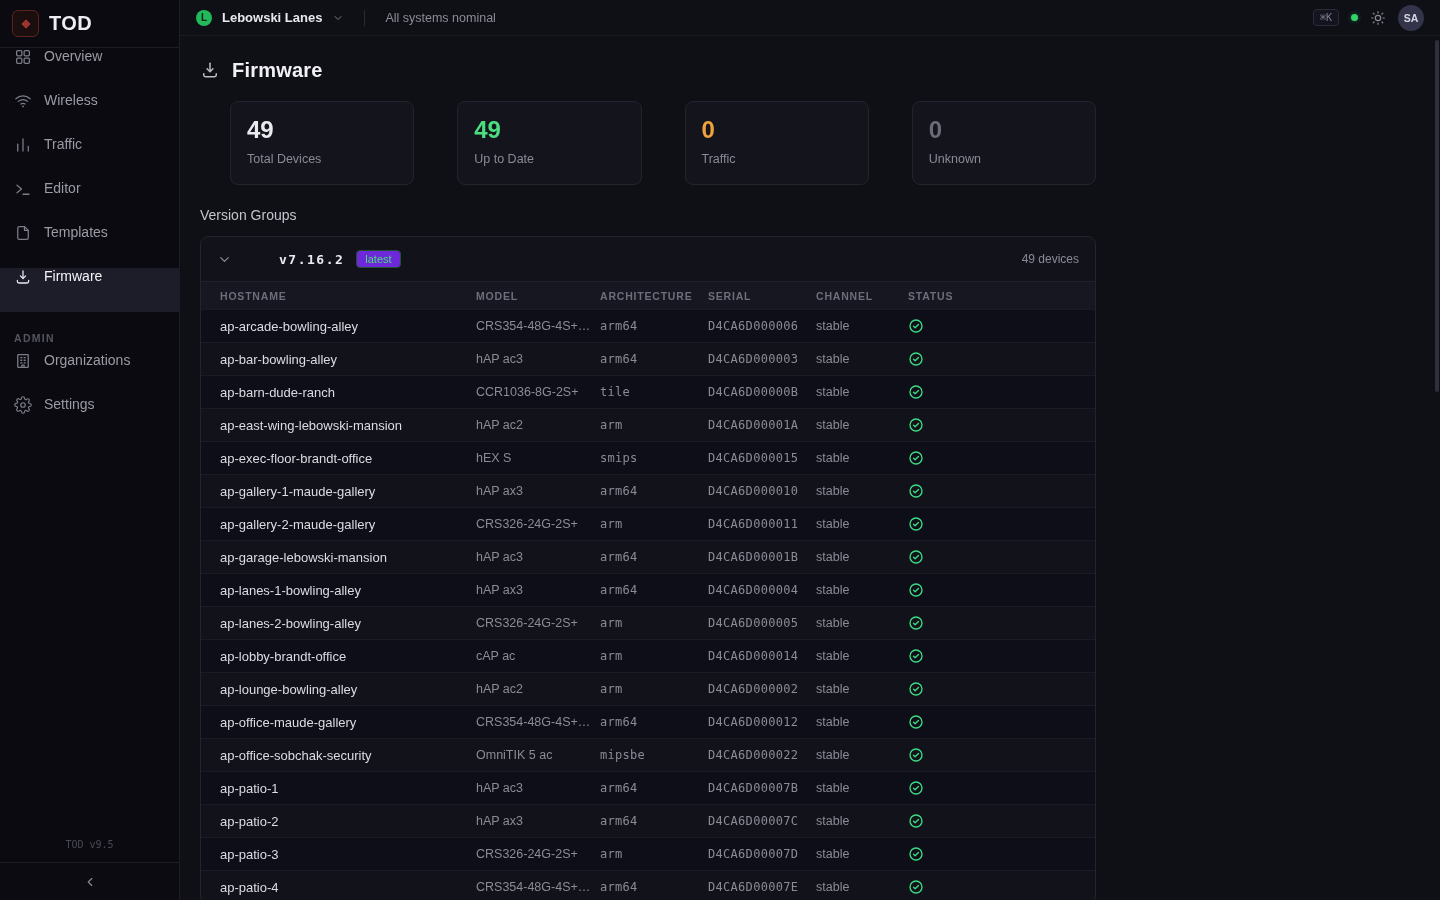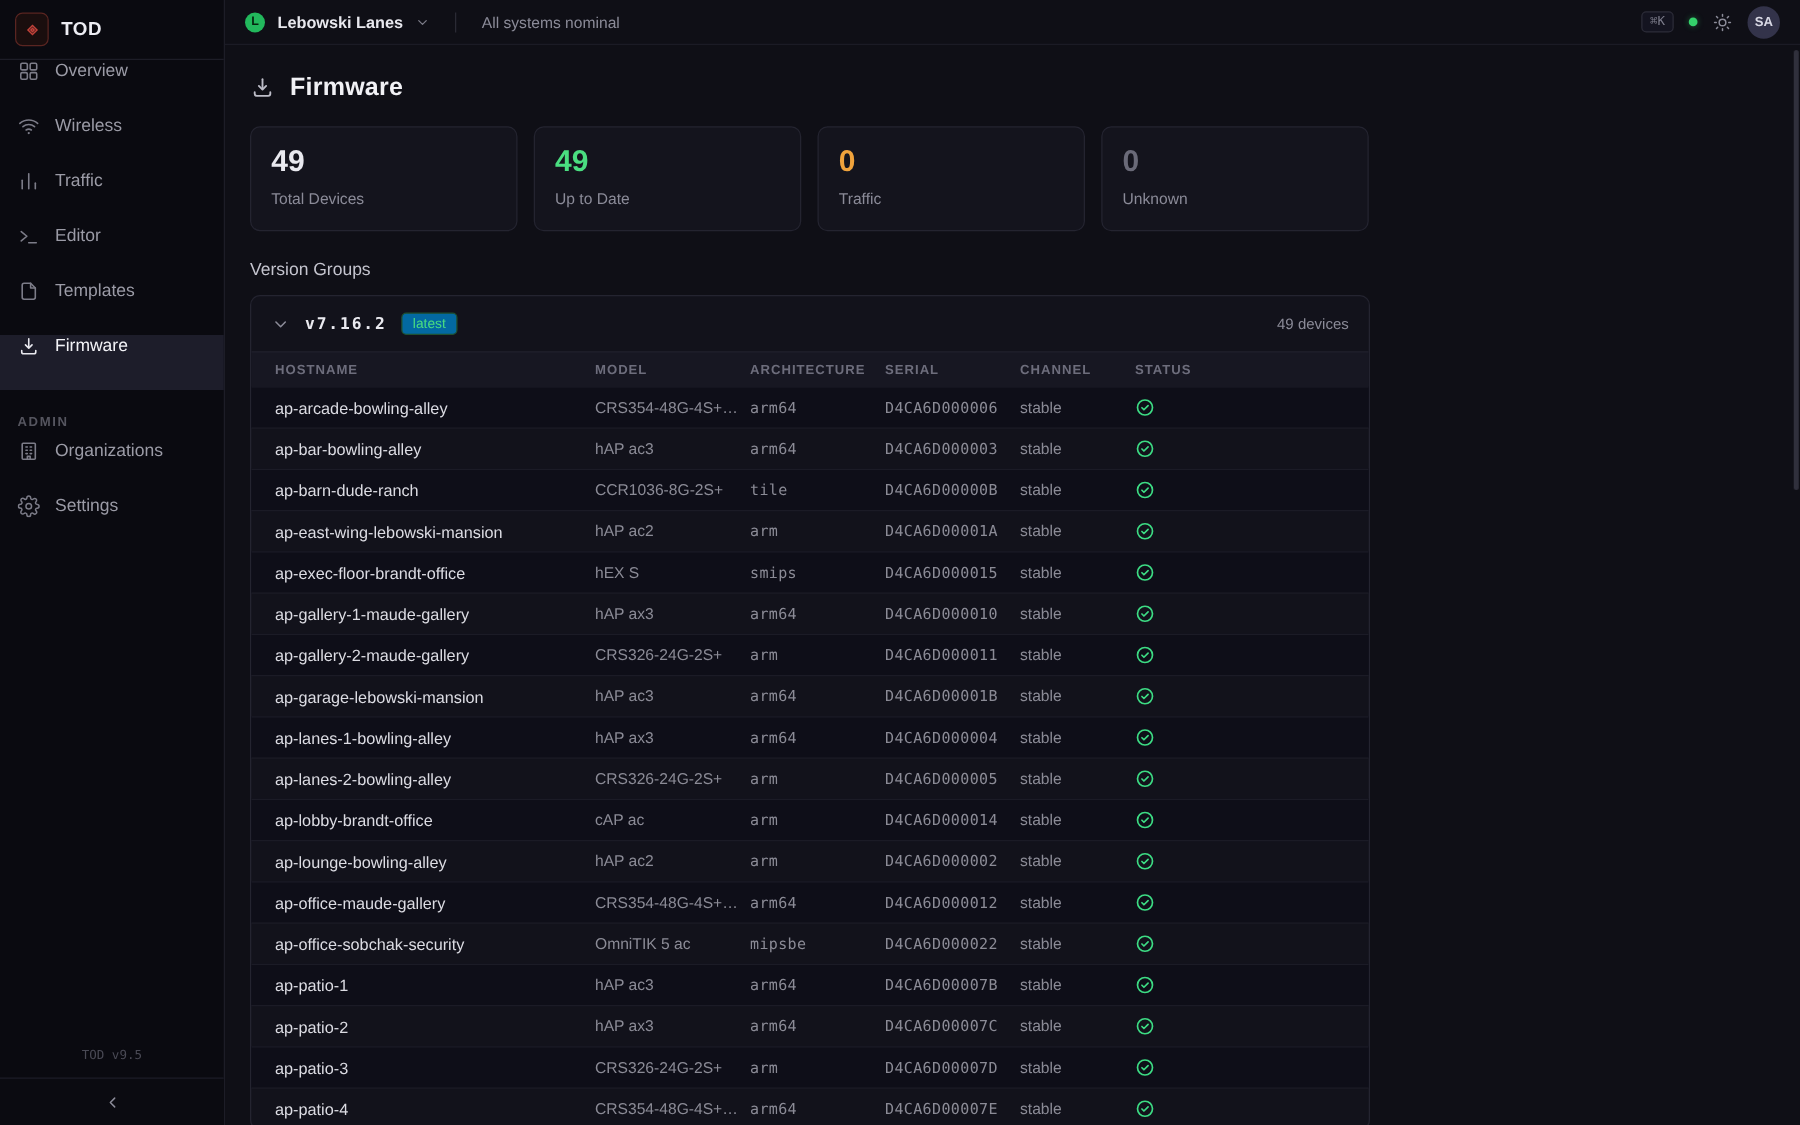--- a/index.html
+++ b/index.html
@@ -14,7 +14,7 @@
   .sidebar { width:180px; min-width:180px; background:#0a0a10; border-right:1px solid #1d1d27; display:flex; flex-direction:column; }
   .logo-row { height:48px; display:flex; align-items:center; gap:10px; padding:0 12px; border-bottom:1px solid #1d1d27; }
   .logo-box { width:27px; height:27px; border-radius:6px; background:#1a0e0e; border:1px solid #5a2521; color:#c2423a; display:flex; align-items:center; justify-content:center; }
-  .app-name { font-weight:700; font-size:15px; color:#ededf3; letter-spacing:.4px; }
+  .app-name { font-weight:700; font-size:20px; color:#ededf3; letter-spacing:.4px; }
   .section-label { font-size:10.5px; letter-spacing:1.3px; color:#55555f; font-weight:700; padding:20px 14px 8px; }
   .nav-item { height:44px; display:flex; align-items:flex-start; gap:12px; padding:0 14px; color:#9b9ba6; font-size:14px; cursor:pointer; }
   .nav-item .nicon { width:18px; height:18px; color:#7c7c88; display:flex; }

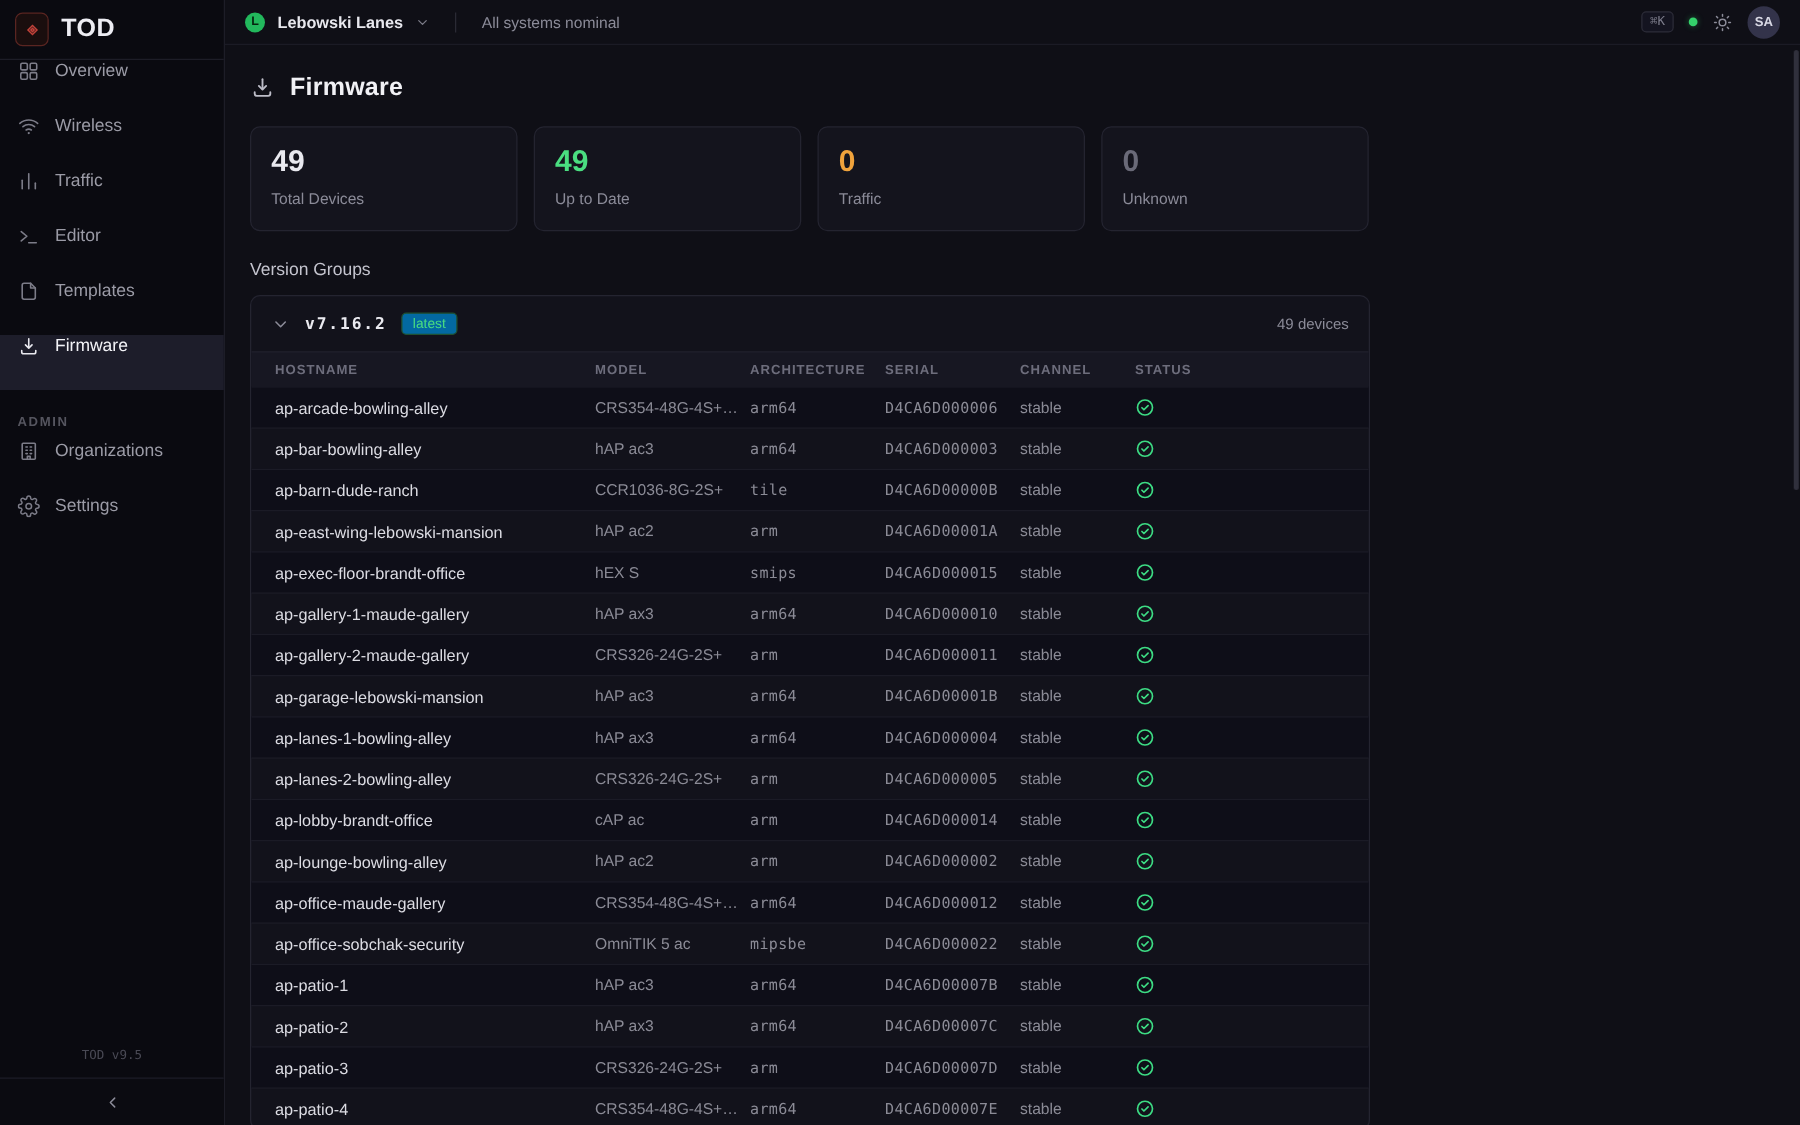--- a/index.html
+++ b/index.html
@@ -43,7 +43,7 @@
   .page-title { font-size:20px; font-weight:700; color:#f1f1f5; letter-spacing:.2px; }
 
   .stats { display:flex; gap:13px; margin-top:19px; width:896px; }
-  .card { width:214px; height:84px; background:#14141d; border:1px solid #242430; border-radius:8px; padding:15px 16px; }
+  .card { width:214px; height:84px; background:#14141d; border:1px solid #242430; border-radius:8px; padding:15px 16px;margin-left:30px; }
   .card-value { font-size:24px; font-weight:700; line-height:1.1; }
   .card-label { margin-top:9px; font-size:12.5px; color:#8b8b98; }
 

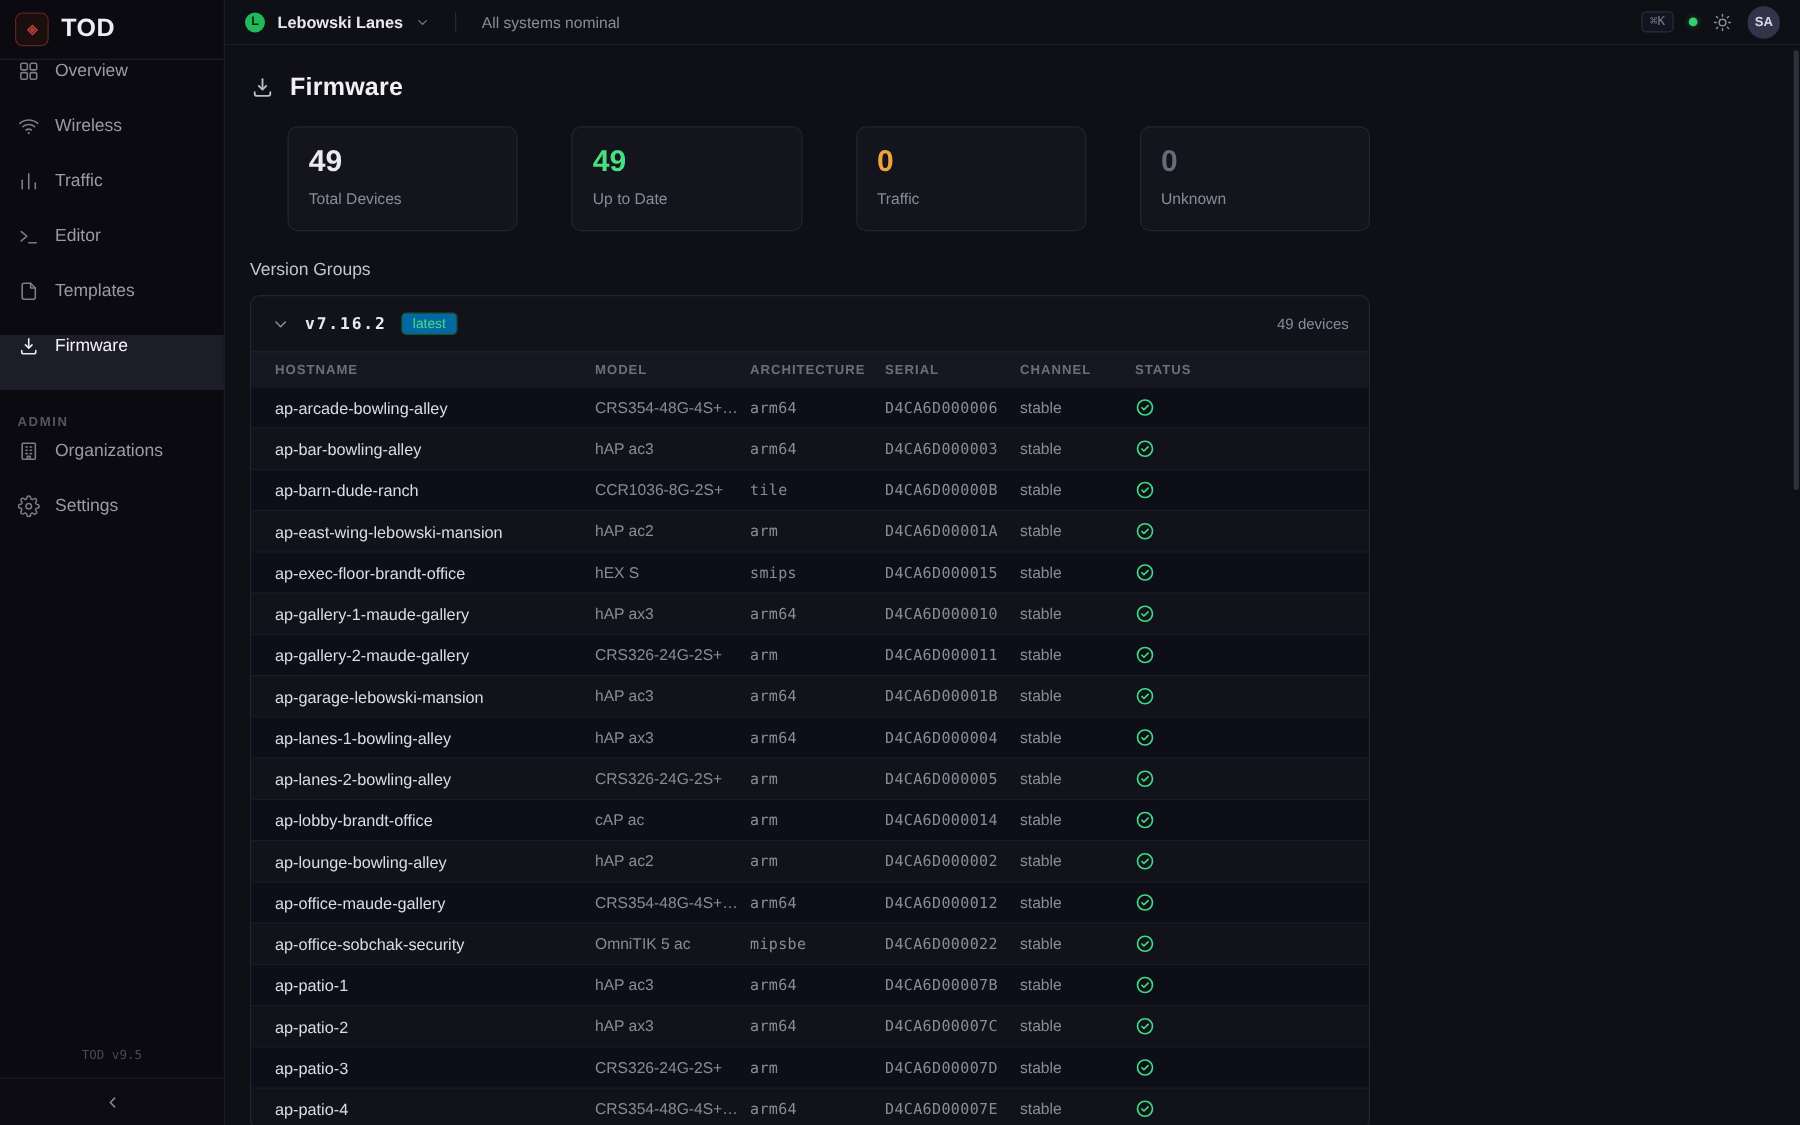--- a/index.html
+++ b/index.html
@@ -52,7 +52,7 @@
   .panel { margin-top:13px; width:896px; background:#12121b; border:1px solid #242430; border-radius:8px; overflow:hidden; }
   .panel-header { height:44px; display:flex; align-items:center; gap:12px; padding:0 16px; }
   .chev-btn { color:#8b8b98; display:flex; background:none; border:none; cursor:pointer; }
-  .version-text { font-family:"DejaVu Sans Mono",monospace; font-size:13px; letter-spacing:1.5px; color:#eaeaf0; font-weight:700; }
+  .version-text { font-family:"DejaVu Sans Mono",monospace; font-size:13px; letter-spacing:1.5px; color:#eaeaf0; font-weight:700;margin-left:35px; }
   .badge { background:#0369a1; border:1px solid #1f5132; color:#4ade80; font-size:11px; padding:2px 8px; border-radius:4px; }
   .devices-count { margin-left:auto; font-size:12px; color:#8b8b98; }
 

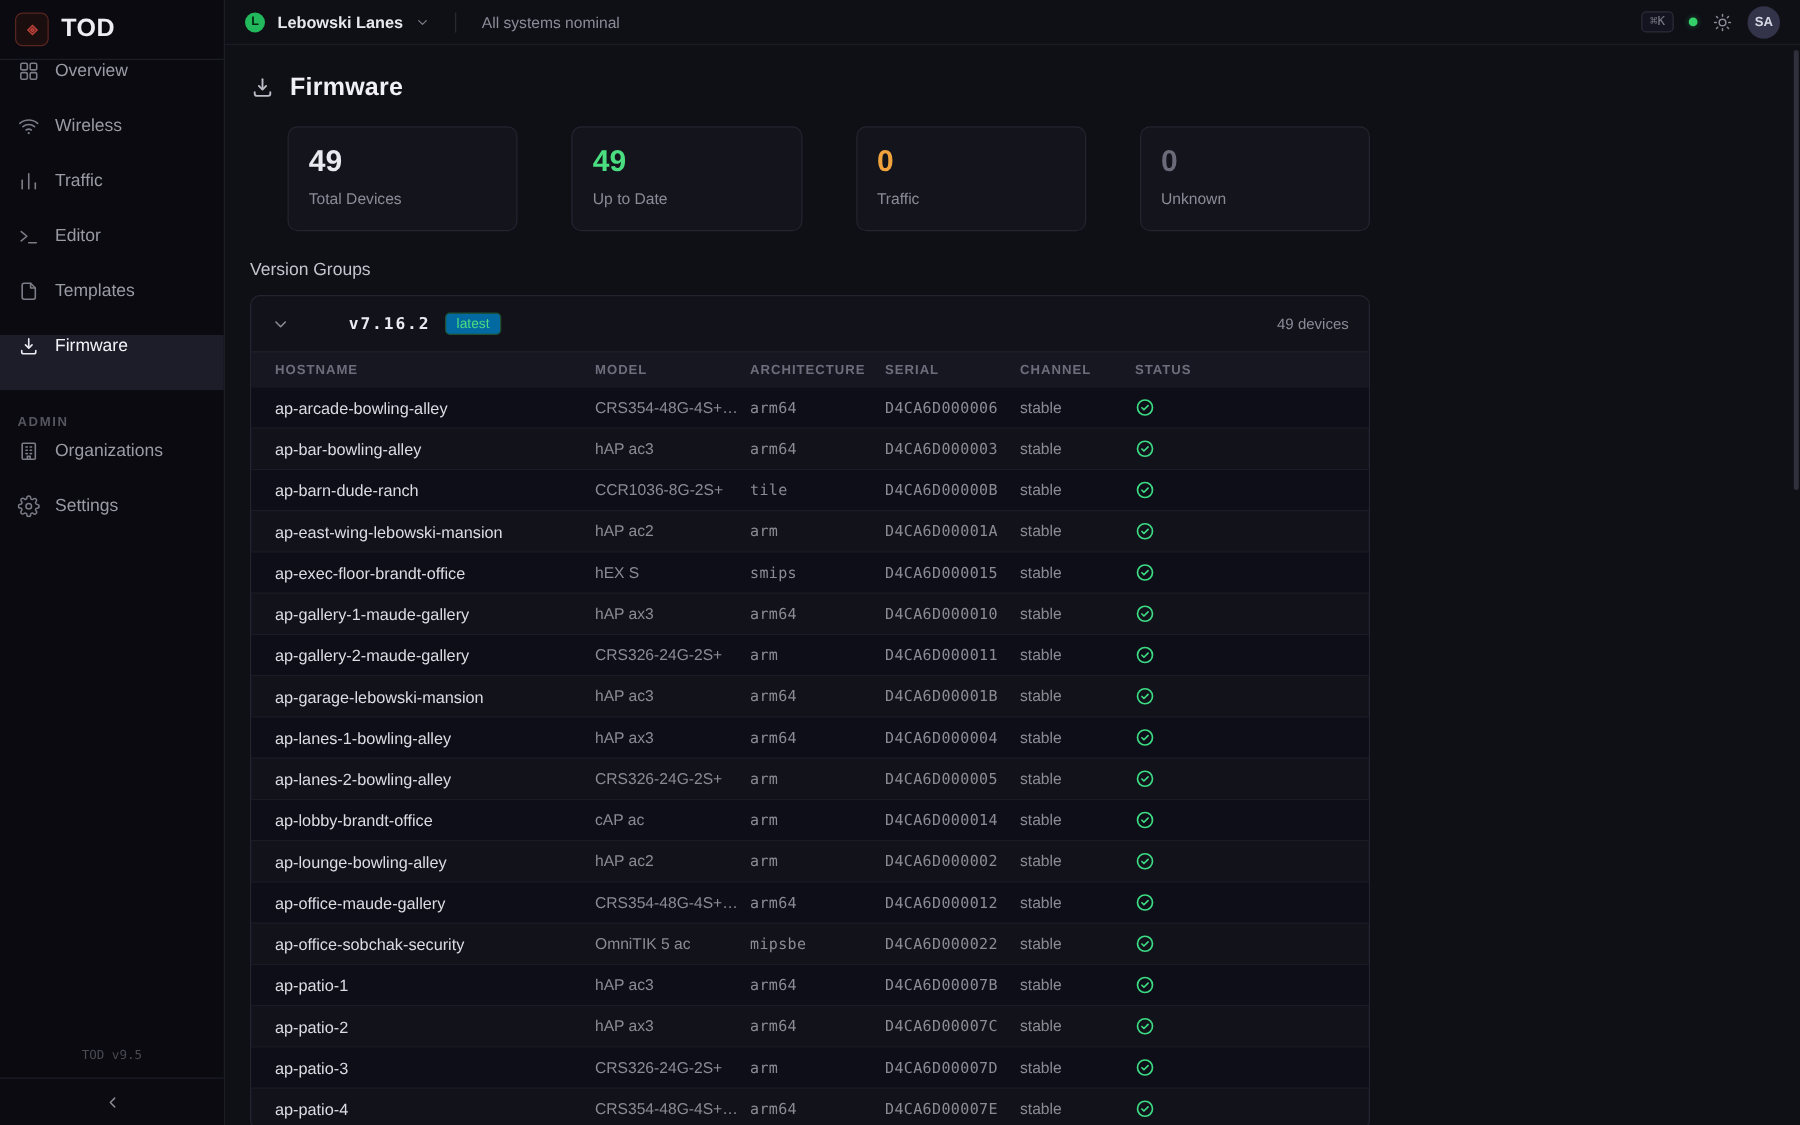--- a/index.html
+++ b/index.html
@@ -53,7 +53,7 @@
   .panel-header { height:44px; display:flex; align-items:center; gap:12px; padding:0 16px; }
   .chev-btn { color:#8b8b98; display:flex; background:none; border:none; cursor:pointer; }
   .version-text { font-family:"DejaVu Sans Mono",monospace; font-size:13px; letter-spacing:1.5px; color:#eaeaf0; font-weight:700;margin-left:35px; }
-  .badge { background:#0369a1; border:1px solid #1f5132; color:#4ade80; font-size:11px; padding:2px 8px; border-radius:4px; }
+  .badge { background:#6d28d9; border:1px solid #1f5132; color:#4ade80; font-size:11px; padding:2px 8px; border-radius:4px; }
   .devices-count { margin-left:auto; font-size:12px; color:#8b8b98; }
 
   .grid-row { display:grid; grid-template-columns:256px 124px 108px 108px 92px 1fr; align-items:center; padding-left:19px; }

